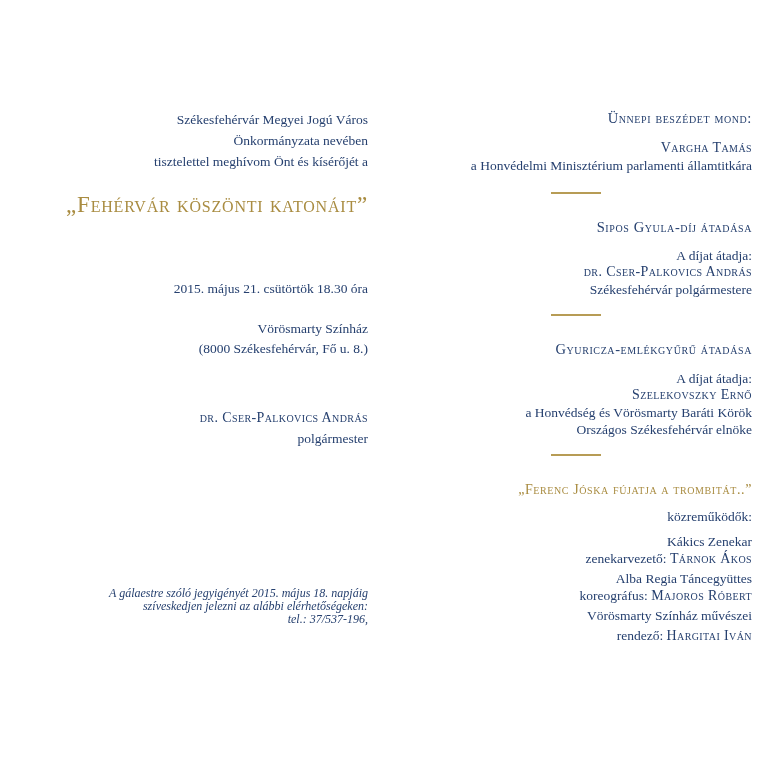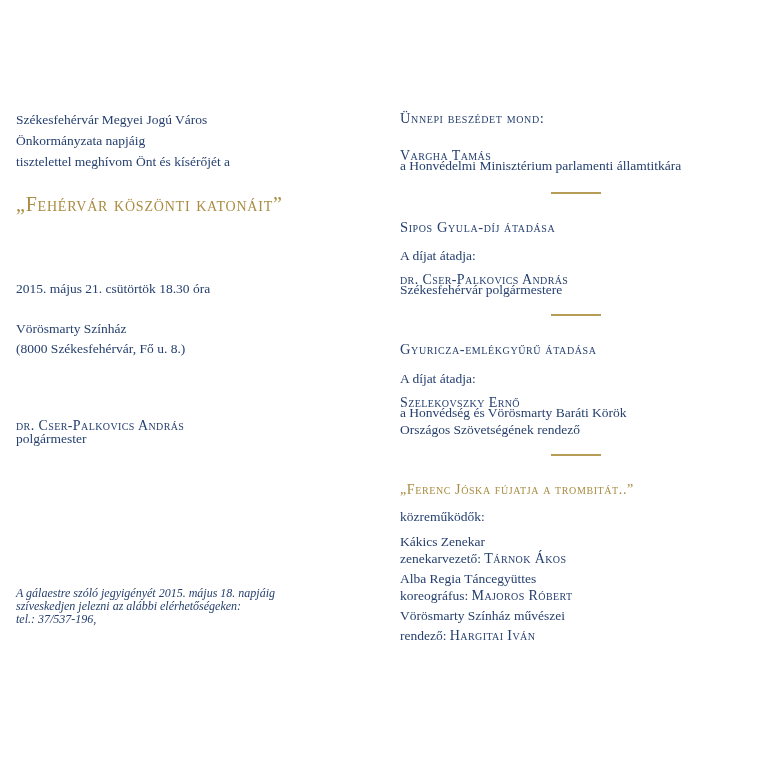--- a/index.html
+++ b/index.html
@@ -16,7 +16,7 @@
   .panel.right { left: 400px; width: 352px; }
   .line {
     position: absolute; left: 0; right: 0;
-    text-align: left;
+    text-align: right;
     font-size: 13.5px;
     line-height: 17px;
     color: #26406f;

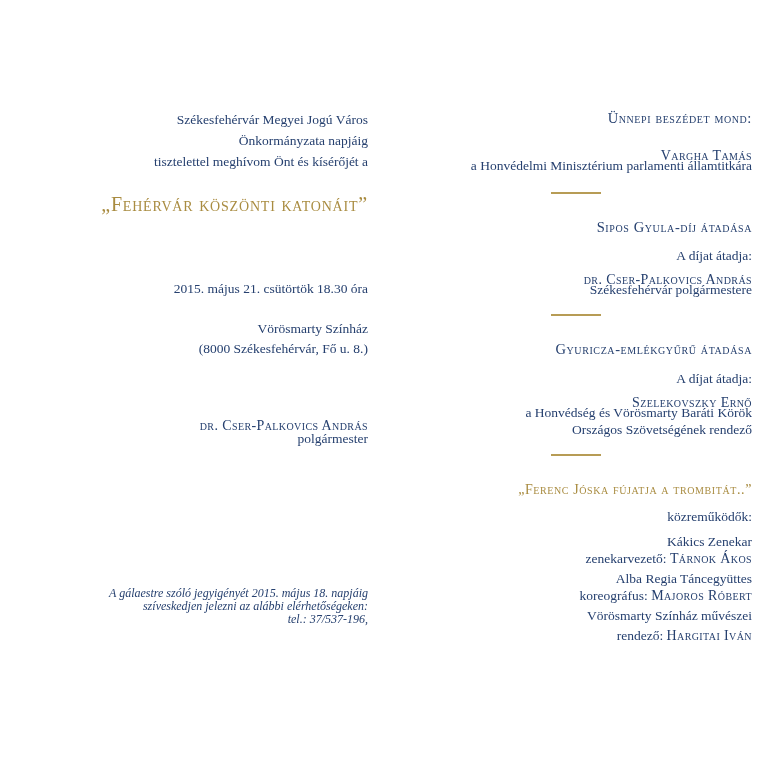--- a/index.html
+++ b/index.html
@@ -56,7 +56,7 @@
 
 <div class="panel left">
   <div class="line" style="top:111px">Székesfehérvár Megyei Jogú Város</div>
-  <div class="line" style="top:132px">Önkormányzata napjáig</div>
+  <div class="line" style="top:132px">Önkormányzata nevében</div>
   <div class="line" style="top:153px">tisztelettel meghívom Önt és kísérőjét a</div>
 
   <div class="line event-title" style="top:196px">„Fehérvár köszönti katonáit”</div>

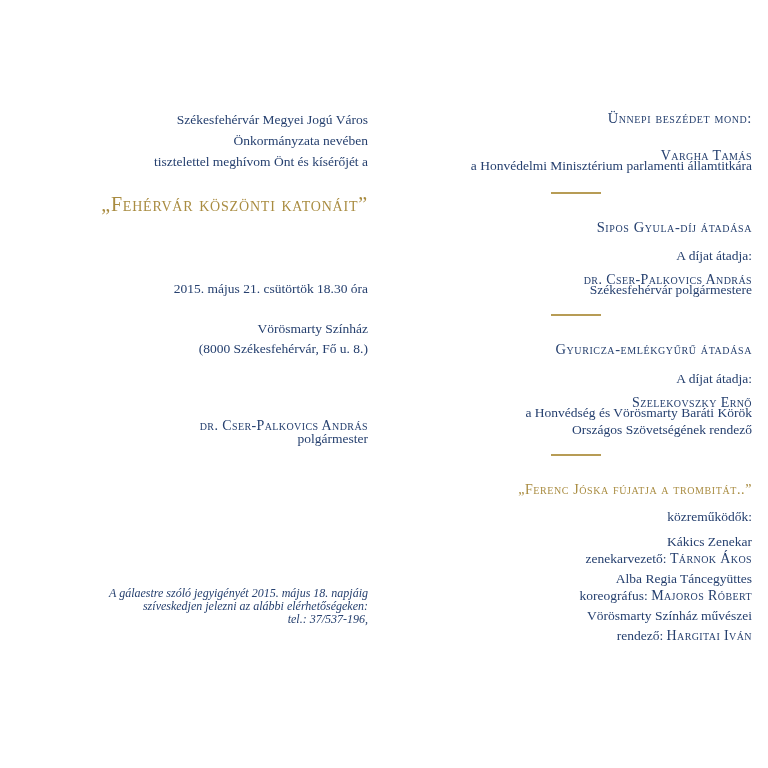--- a/index.html
+++ b/index.html
@@ -23,7 +23,7 @@
     white-space: nowrap;
   }
   .sc { font-variant: small-caps; letter-spacing: 0.4px; }
-  .name { font-size: 14px; margin-top: 8px; }
+  .name { font-size: 14px; }
   .heading { font-variant: small-caps; font-size: 14.5px; letter-spacing: 0.6px; }
   .event-title {
     font-variant: small-caps;

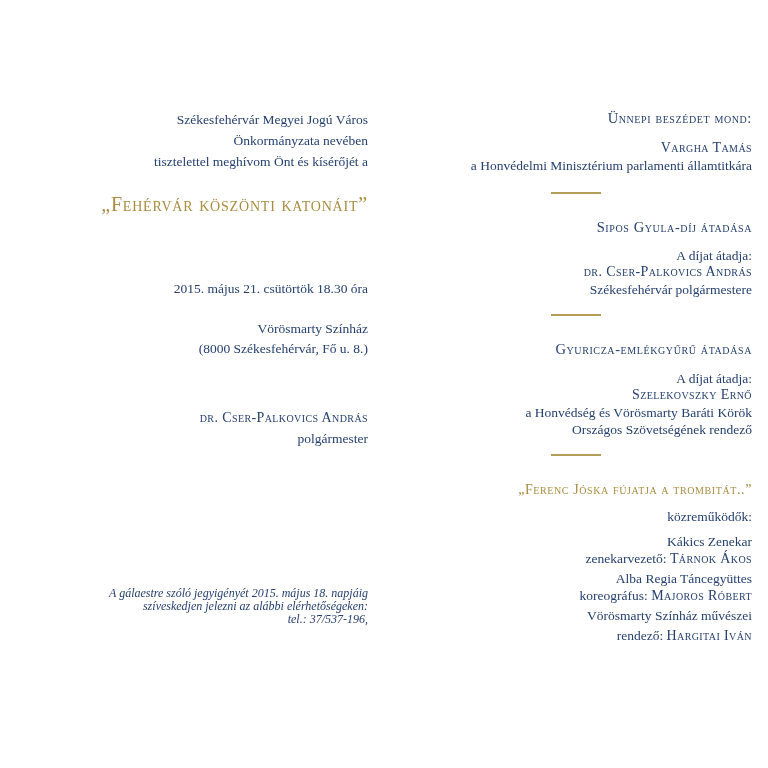--- a/index.html
+++ b/index.html
@@ -27,7 +27,7 @@
   .heading { font-variant: small-caps; font-size: 14.5px; letter-spacing: 0.6px; }
   .event-title {
     font-variant: small-caps;
-    font-size: 20px;
+    font-size: 23px;
     letter-spacing: 0.8px;
     color: #a98c41;
   }

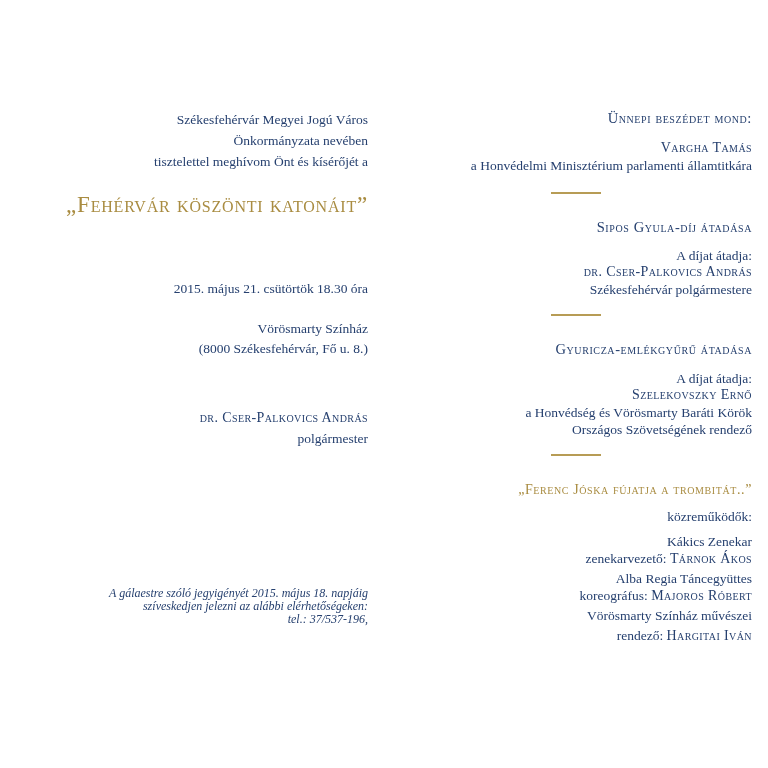--- a/index.html
+++ b/index.html
@@ -92,7 +92,7 @@
   <div class="line" style="top:370px">A díjat átadja:</div>
   <div class="line sc name" style="top:386px">Szelekovszky Ernő</div>
   <div class="line" style="top:404px">a Honvédség és Vörösmarty Baráti Körök</div>
-  <div class="line" style="top:421px">Országos Szövetségének rendező</div>
+  <div class="line" style="top:421px">Országos Székesfehérvár elnöke</div>
 
   <div class="divider" style="top:454px"></div>
 

